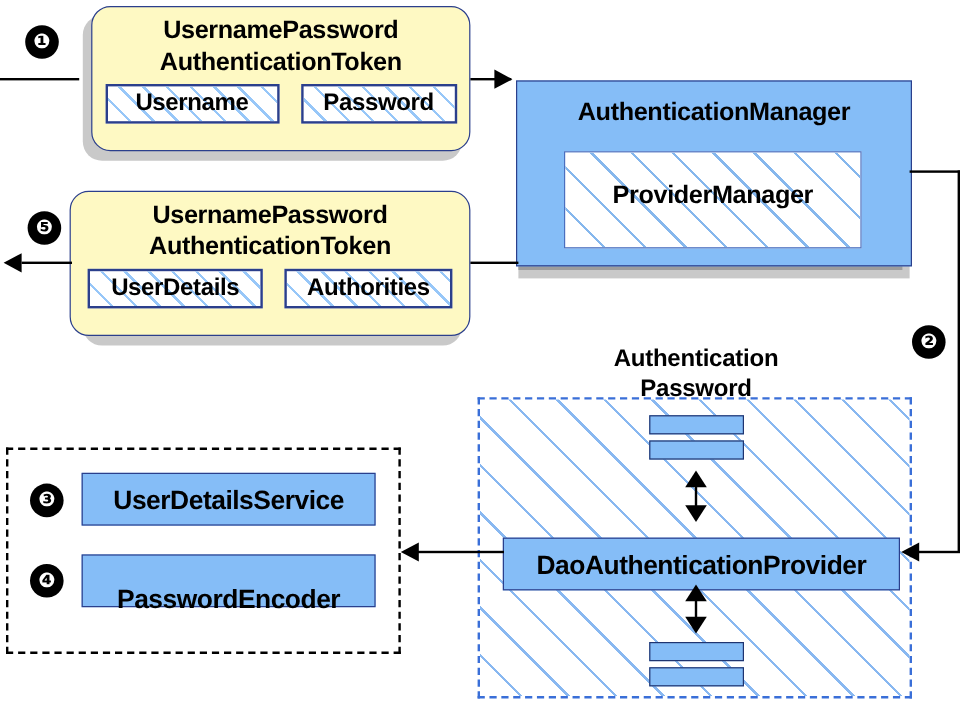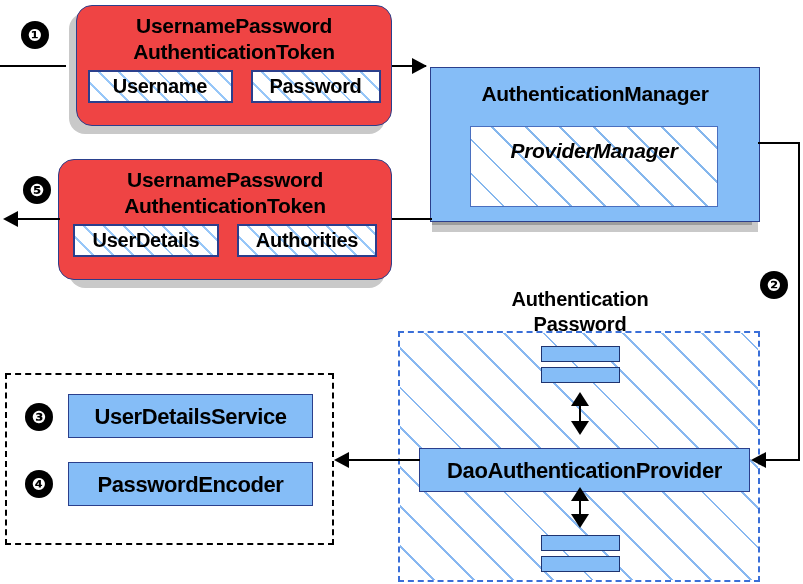--- a/index.html
+++ b/index.html
@@ -61,7 +61,7 @@
   
   .token-card {
     position: absolute;
-    background: #ef4444;
+    background: #fef9c3;
     border: 1.5px solid #2b3f8c;
     border-radius: 16px;
     z-index: 5;

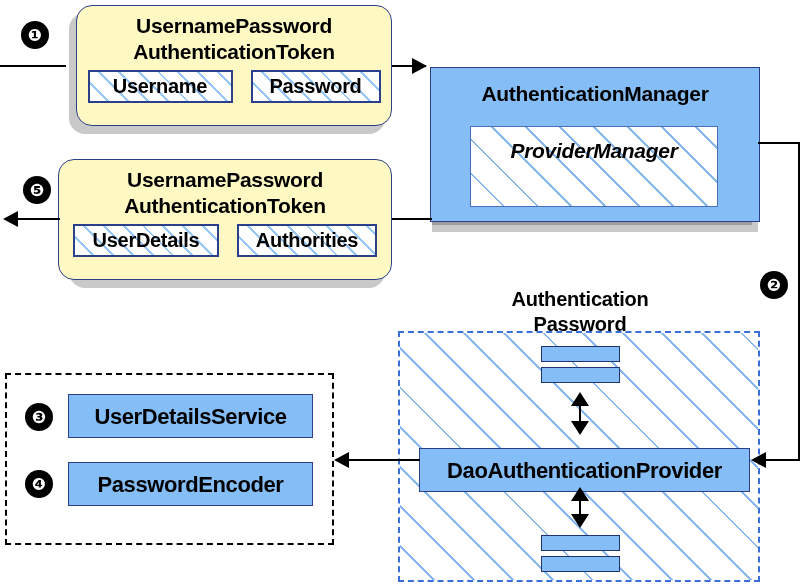--- a/index.html
+++ b/index.html
@@ -288,7 +288,7 @@
     <div style="font-size:21px; padding-top:14px; letter-spacing:-0.3px;">AuthenticationManager</div>
   </div>
   <div class="hatch-box" style="left:470px; top:126px; width:248px; height:81px;">
-    <div class="hb-label" style="padding-top:12px;font-style:italic;">ProviderManager</div>
+    <div class="hb-label" style="padding-top:24px;">ProviderManager</div>
   </div>
 
   <div class="hline" style="left:758px; top:142px; width:42px;"></div>

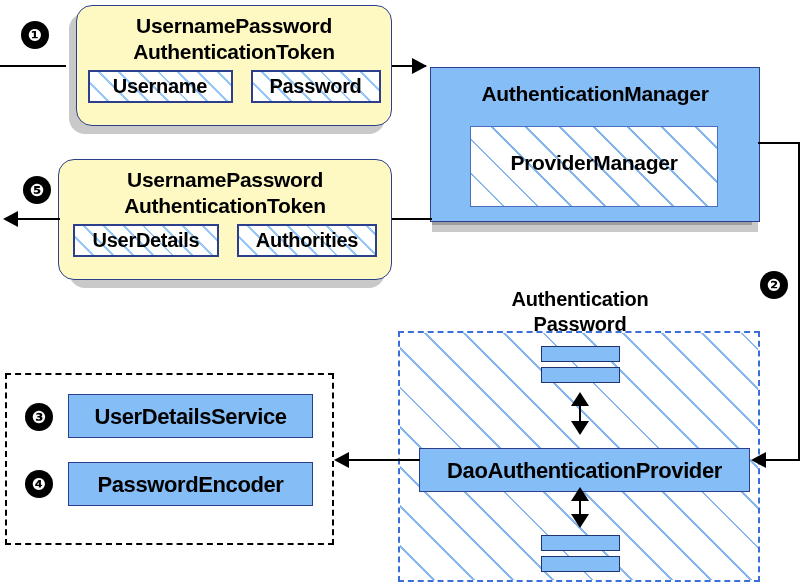--- a/index.html
+++ b/index.html
@@ -360,7 +360,7 @@
   <div class="shadow-sq3" style="left:60px; top:469px; width:255px; height:50px;"></div>
   <div class="shadow-sq2" style="left:60px; top:469px; width:252px; height:42px;"></div>
   <div class="blue-box" style="left:68px; top:462px; width:245px; height:44px;">
-    <div style="font-size:22px; padding-top:9px; letter-spacing:-0.4px;">PasswordEncoder</div>
+    <div style="font-size:22px; padding-top:24px; letter-spacing:-0.4px;">PasswordEncoder</div>
   </div>
   <div class="step-num" style="left:26px; top:471px;">❹</div>
 

